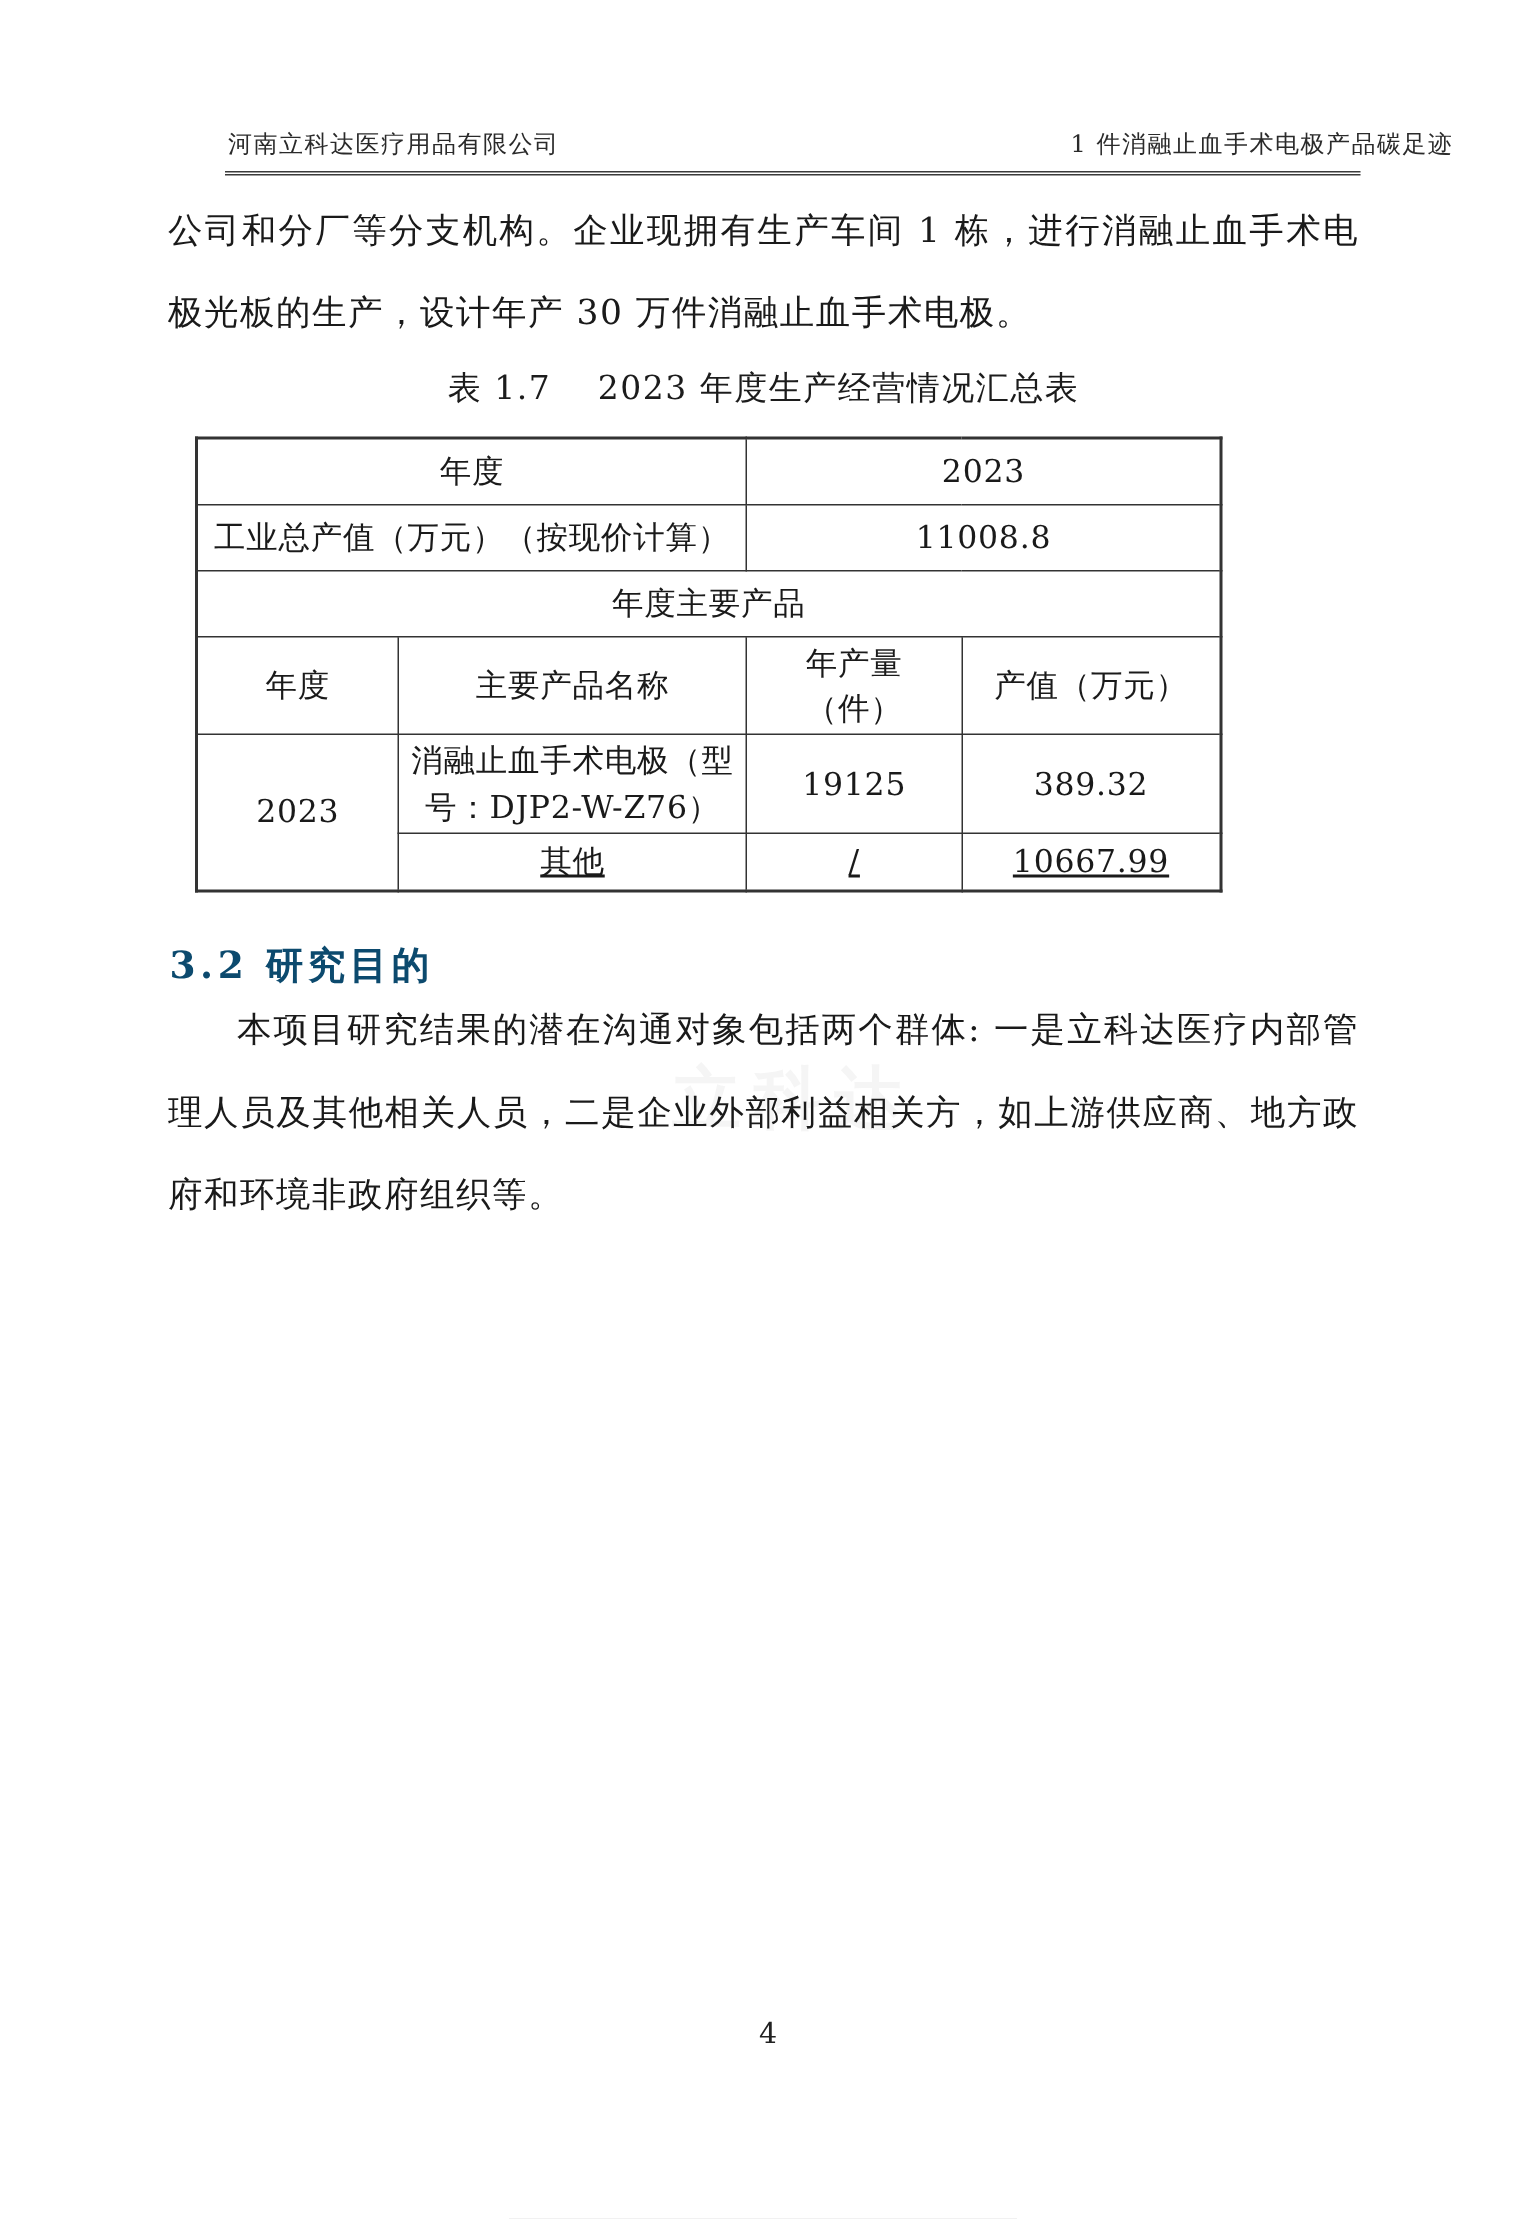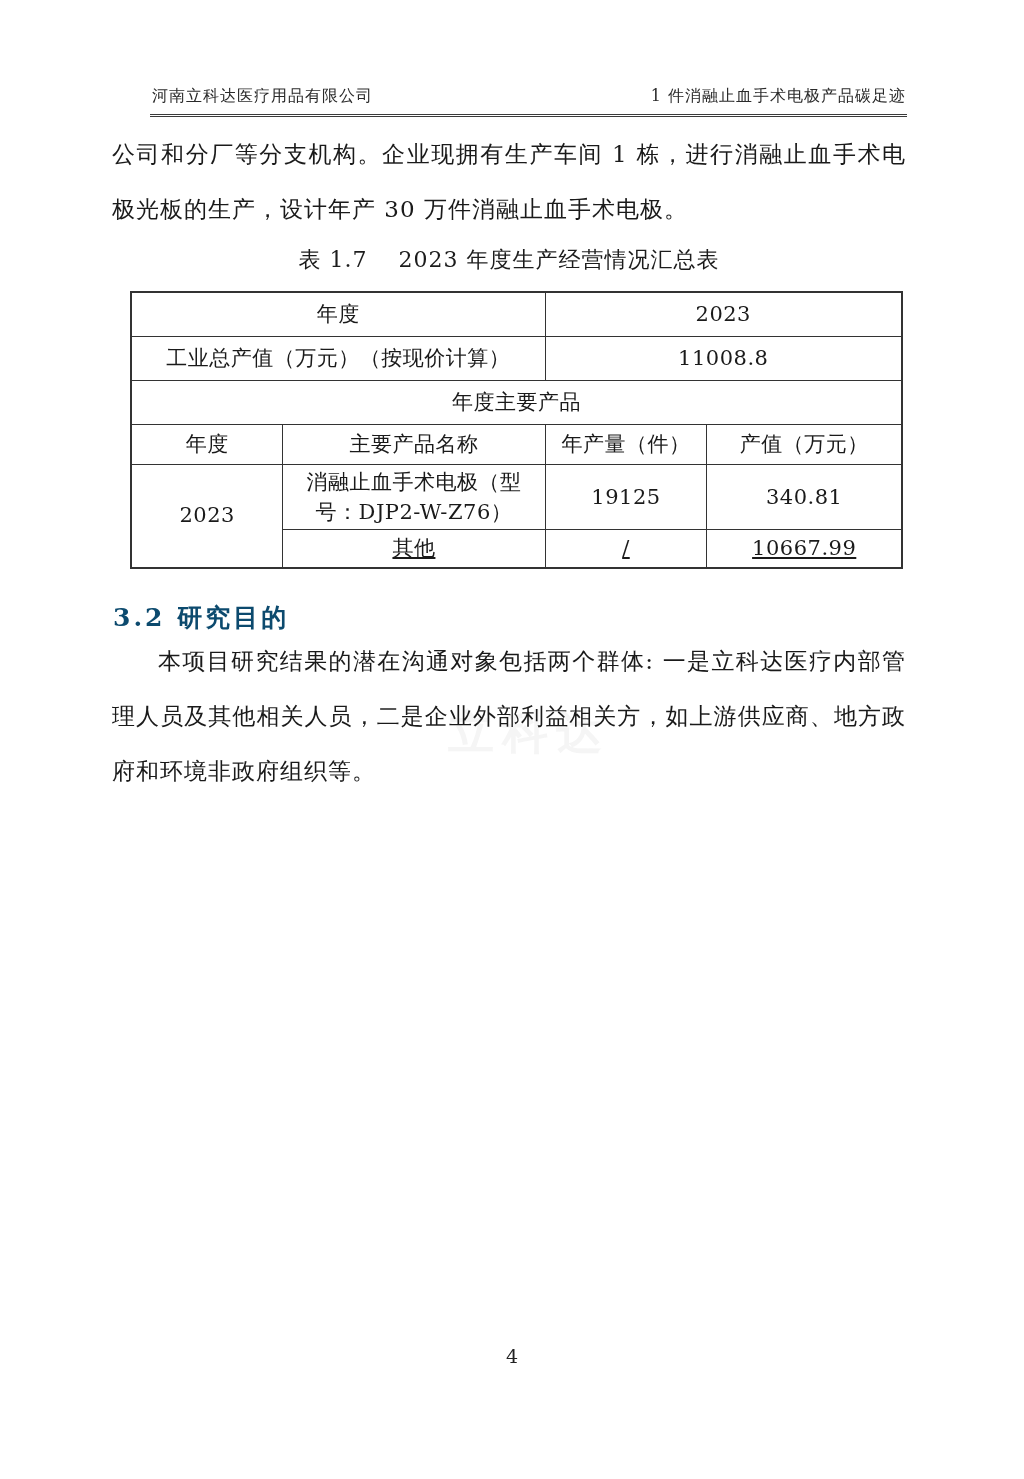--- a/index.html
+++ b/index.html
@@ -15,7 +15,7 @@
     overflow: hidden;
   }
   .header {
-    padding: 86px 118px 0 152px;
+    padding: 86px 55px 0 152px;
     display: flex;
     justify-content: space-between;
     align-items: center;

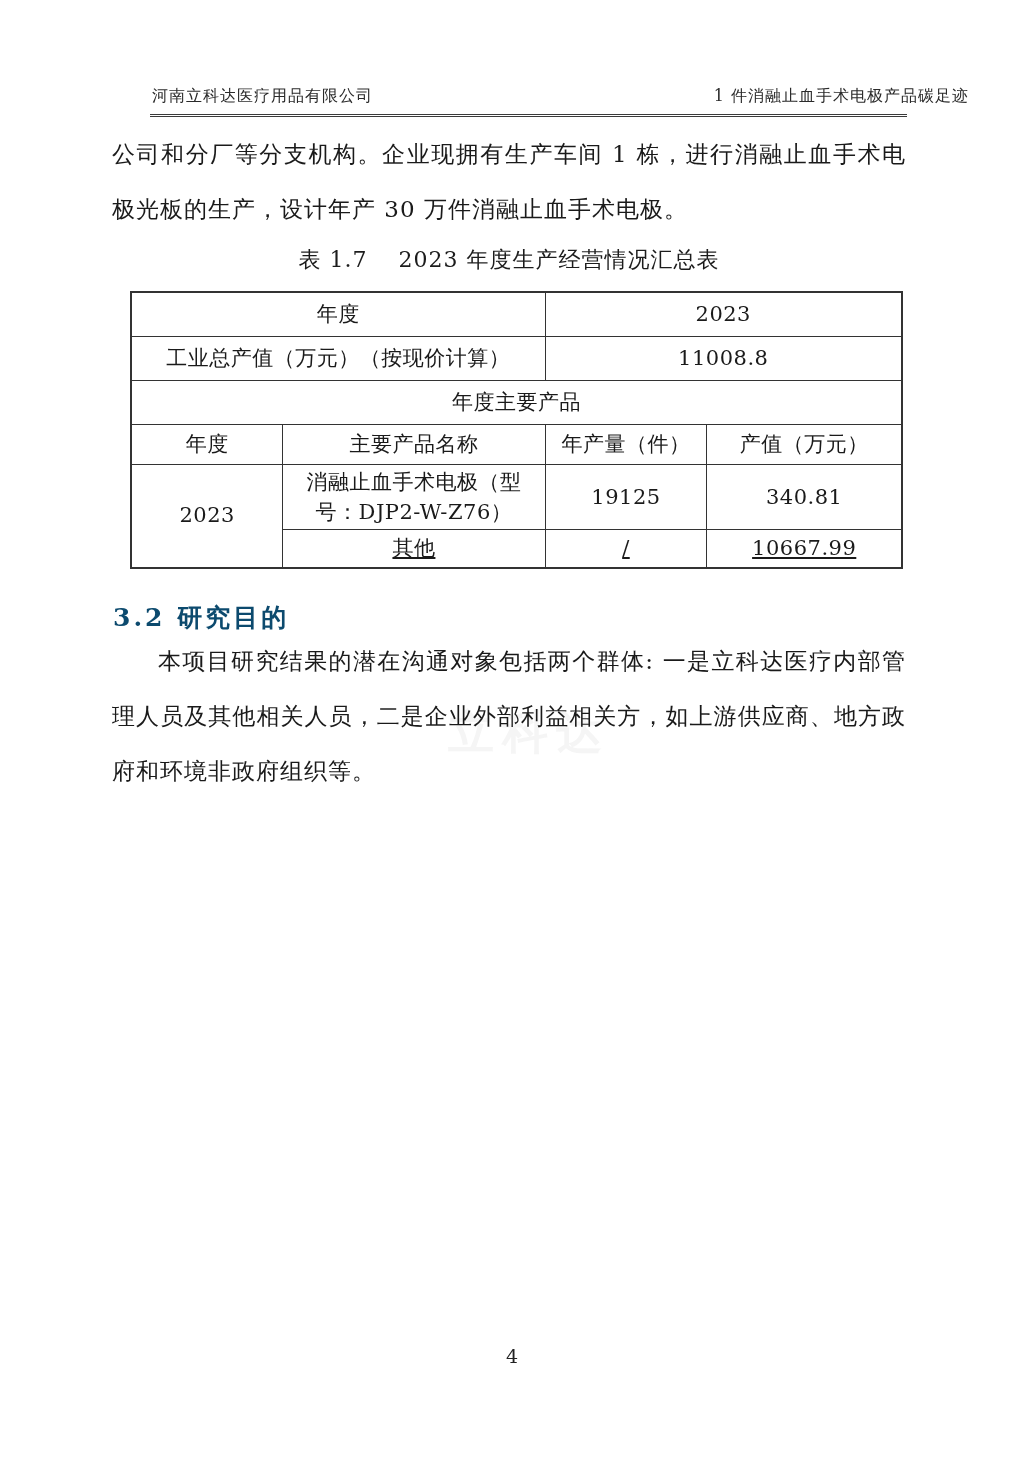--- a/index.html
+++ b/index.html
@@ -49,7 +49,7 @@
   }
   table.summary {
     margin: 15px 0 0 18px;
-    width: 773px;
+    width: 685px;
     border-collapse: collapse;
     border: 2px solid #333;
     font-size: 21px;

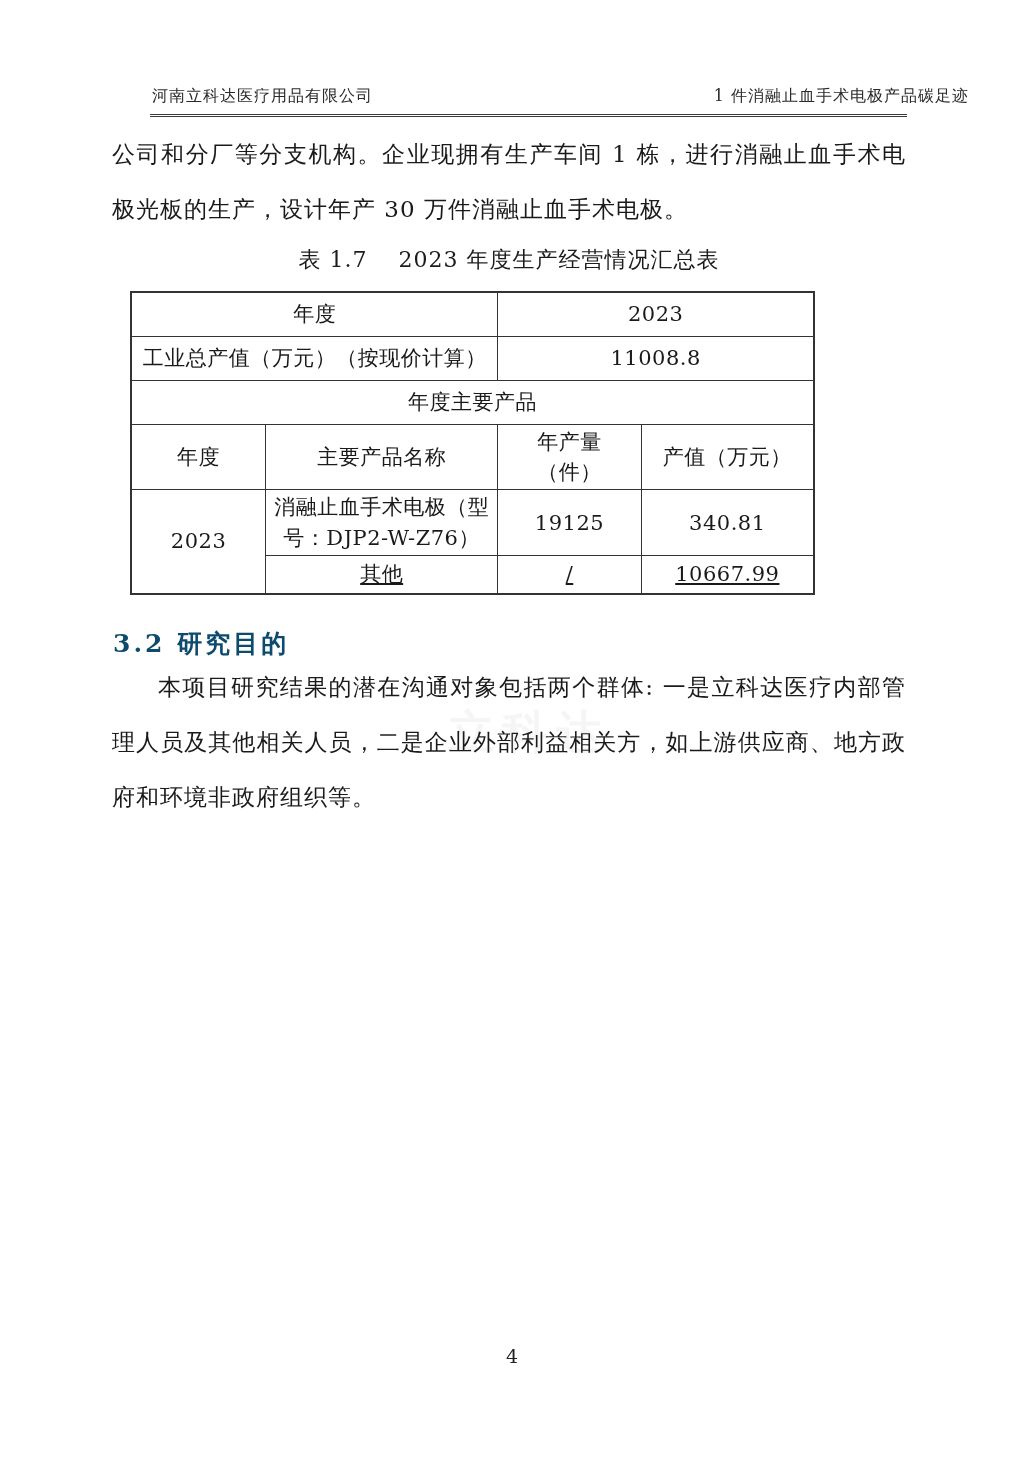--- a/index.html
+++ b/index.html
@@ -145,7 +145,7 @@
           <td rowspan="2">2023</td>
           <td>消融止血手术电极（型号：DJP2-W-Z76）</td>
           <td>19125</td>
-          <td>340.81</td>
+          <td>389.32</td>
         </tr>
         <tr class="r6">
           <td>其他</td>

